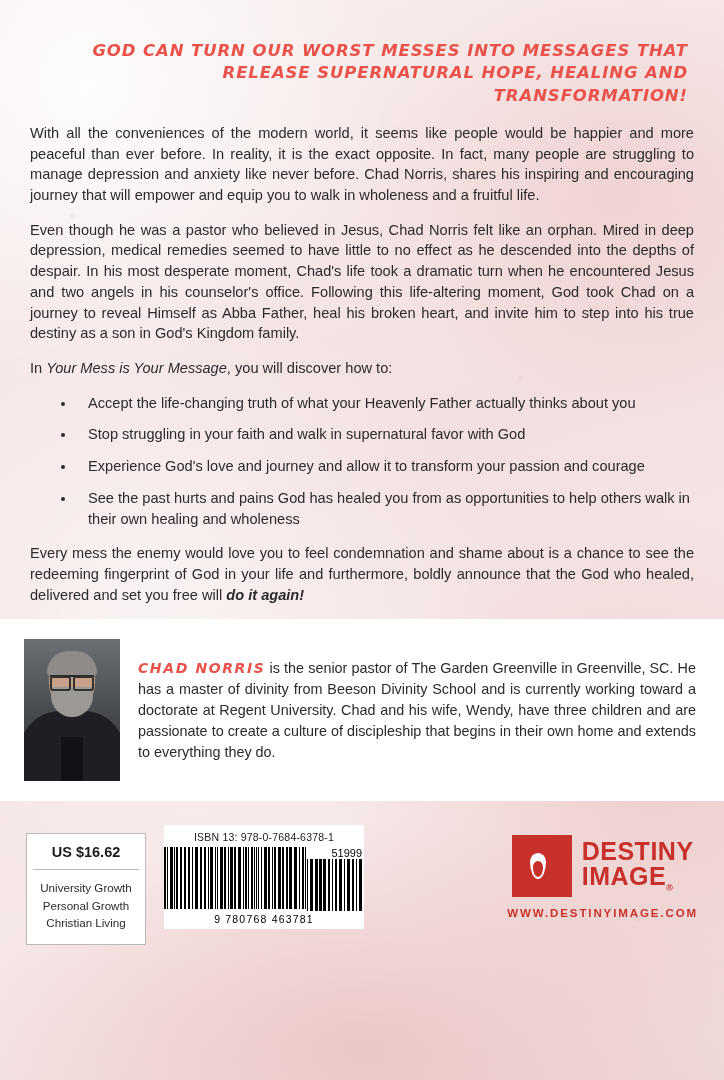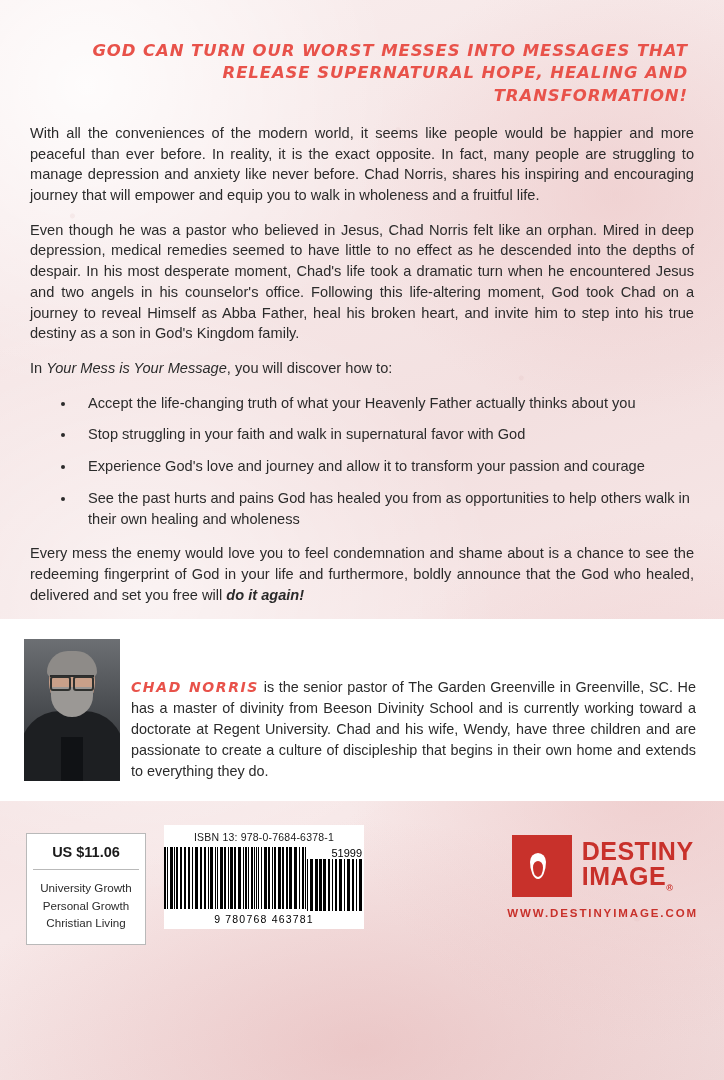--- a/index.html
+++ b/index.html
@@ -76,8 +76,8 @@
     margin-top: 14px;
     padding: 20px 28px 20px 24px;
     display: flex;
-    gap: 11px;
-    align-items: flex-end;
+    gap: 18px;
+    align-items: center;
   }
   .author-photo {
     width: 96px; height: 142px;

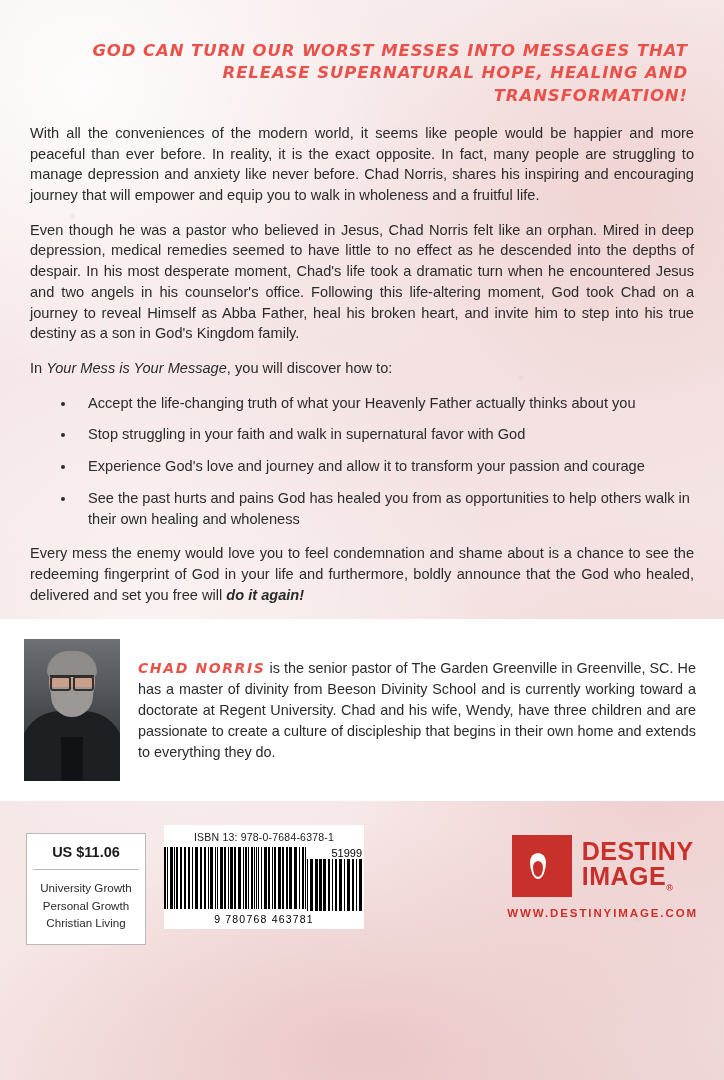--- a/index.html
+++ b/index.html
@@ -285,7 +285,7 @@
   <div class="footer">
 
     <div class="price-box">
-      <div class="price-main">US $11.06</div>
+      <div class="price-main">US $16.62</div>
       <div class="price-cat" style="white-space: pre-line;">University Growth
 Personal Growth
 Christian Living</div>

